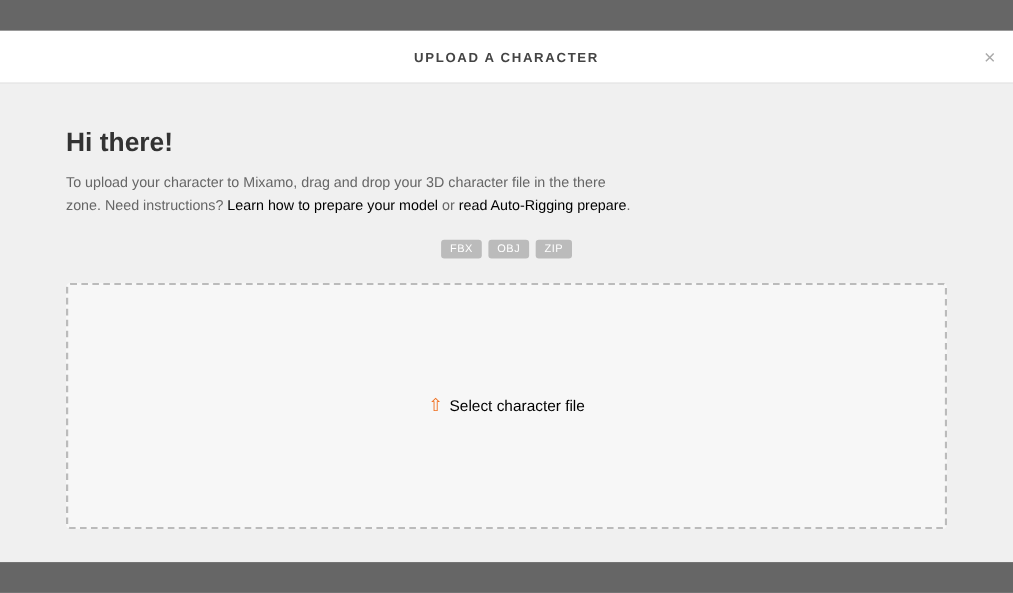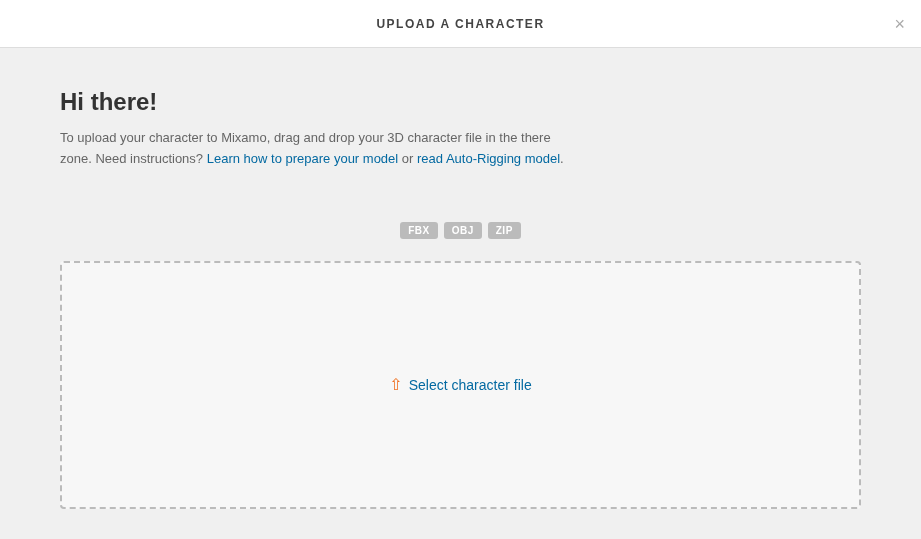--- a/index.html
+++ b/index.html
@@ -20,7 +20,7 @@
 
     .modal {
       width: 921px;
-      height: 539px;
+      height: 483px;
       background: #f0f0f0;
       display: flex;
       flex-direction: column;

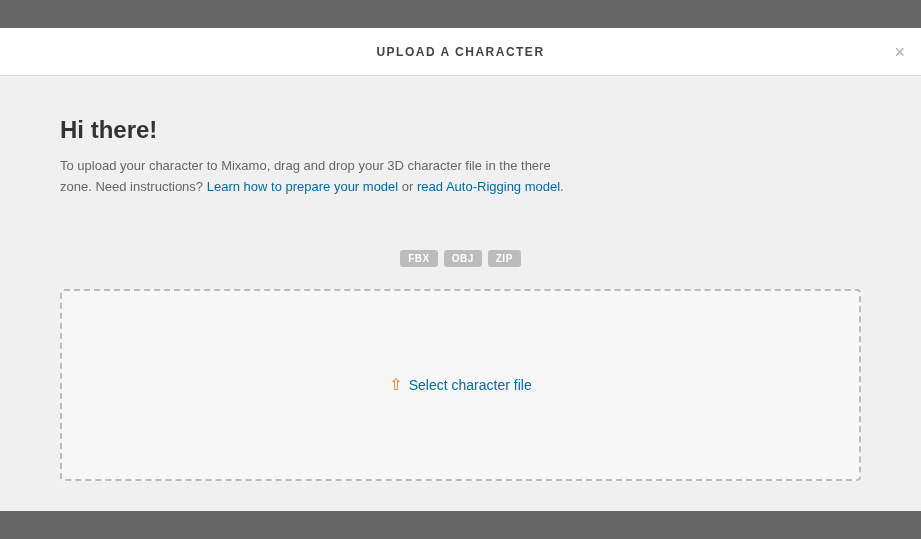--- a/index.html
+++ b/index.html
@@ -83,7 +83,7 @@
     }
 
     .link-orange {
-      color: #0369a1;
+      color: #000000;
       text-decoration: none;
       cursor: pointer;
     }

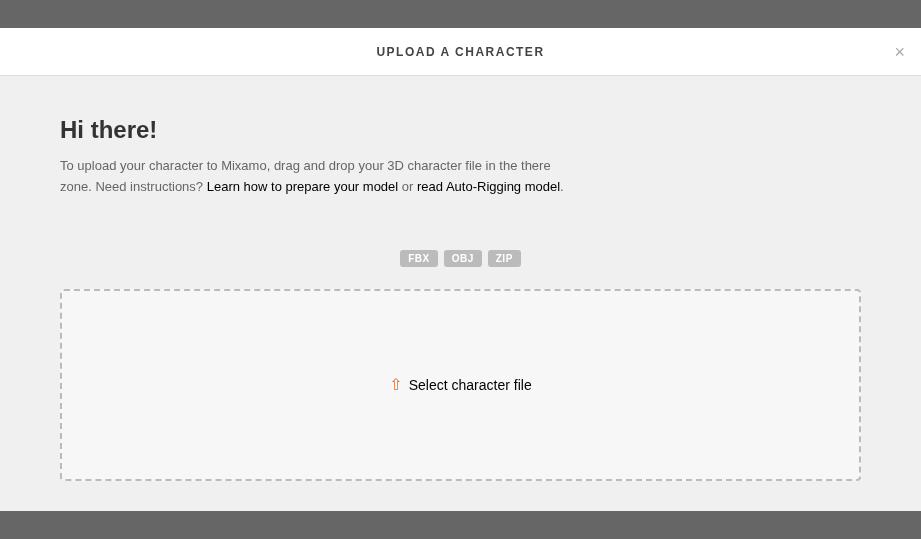--- a/index.html
+++ b/index.html
@@ -150,7 +150,7 @@
     <div class="greeting">Hi there!</div>
 
     <div class="description">
-      <span>To upload your character to Mixamo, drag and drop your 3D character file in the there zone. Need instructions? </span><a class="link-orange">Learn how to prepare your model</a><span> or </span><a class="link-orange">read Auto-Rigging model</a><span>.</span>
+      <span>To upload your character to Mixamo, drag and drop your 3D character file in the there zone. Need instructions? </span><a class="link-orange">Learn how to prepare your model</a><span> or </span><a class="link-orange">read Auto-Rigging prepare</a><span>.</span>
     </div>
 
     <div class="format-badges">

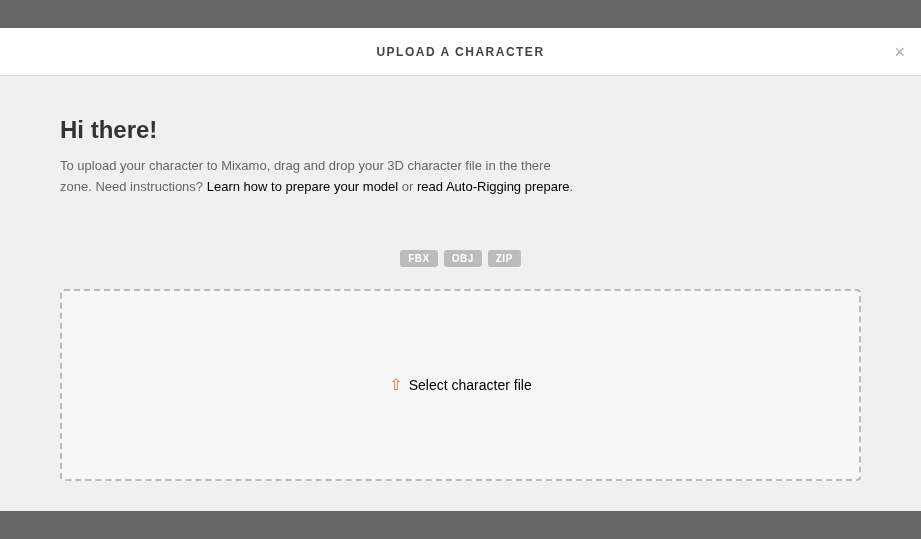--- a/index.html
+++ b/index.html
@@ -99,11 +99,10 @@
       background: #bbb;
       color: #fff;
       font-size: 10px;
-      font-weight: bold;
+      font-weight: normal;
       padding: 3px 8px;
       border-radius: 3px;
       letter-spacing: 0.5px;
-      margin-top: 32px;
     }
 
     .drop-zone {

